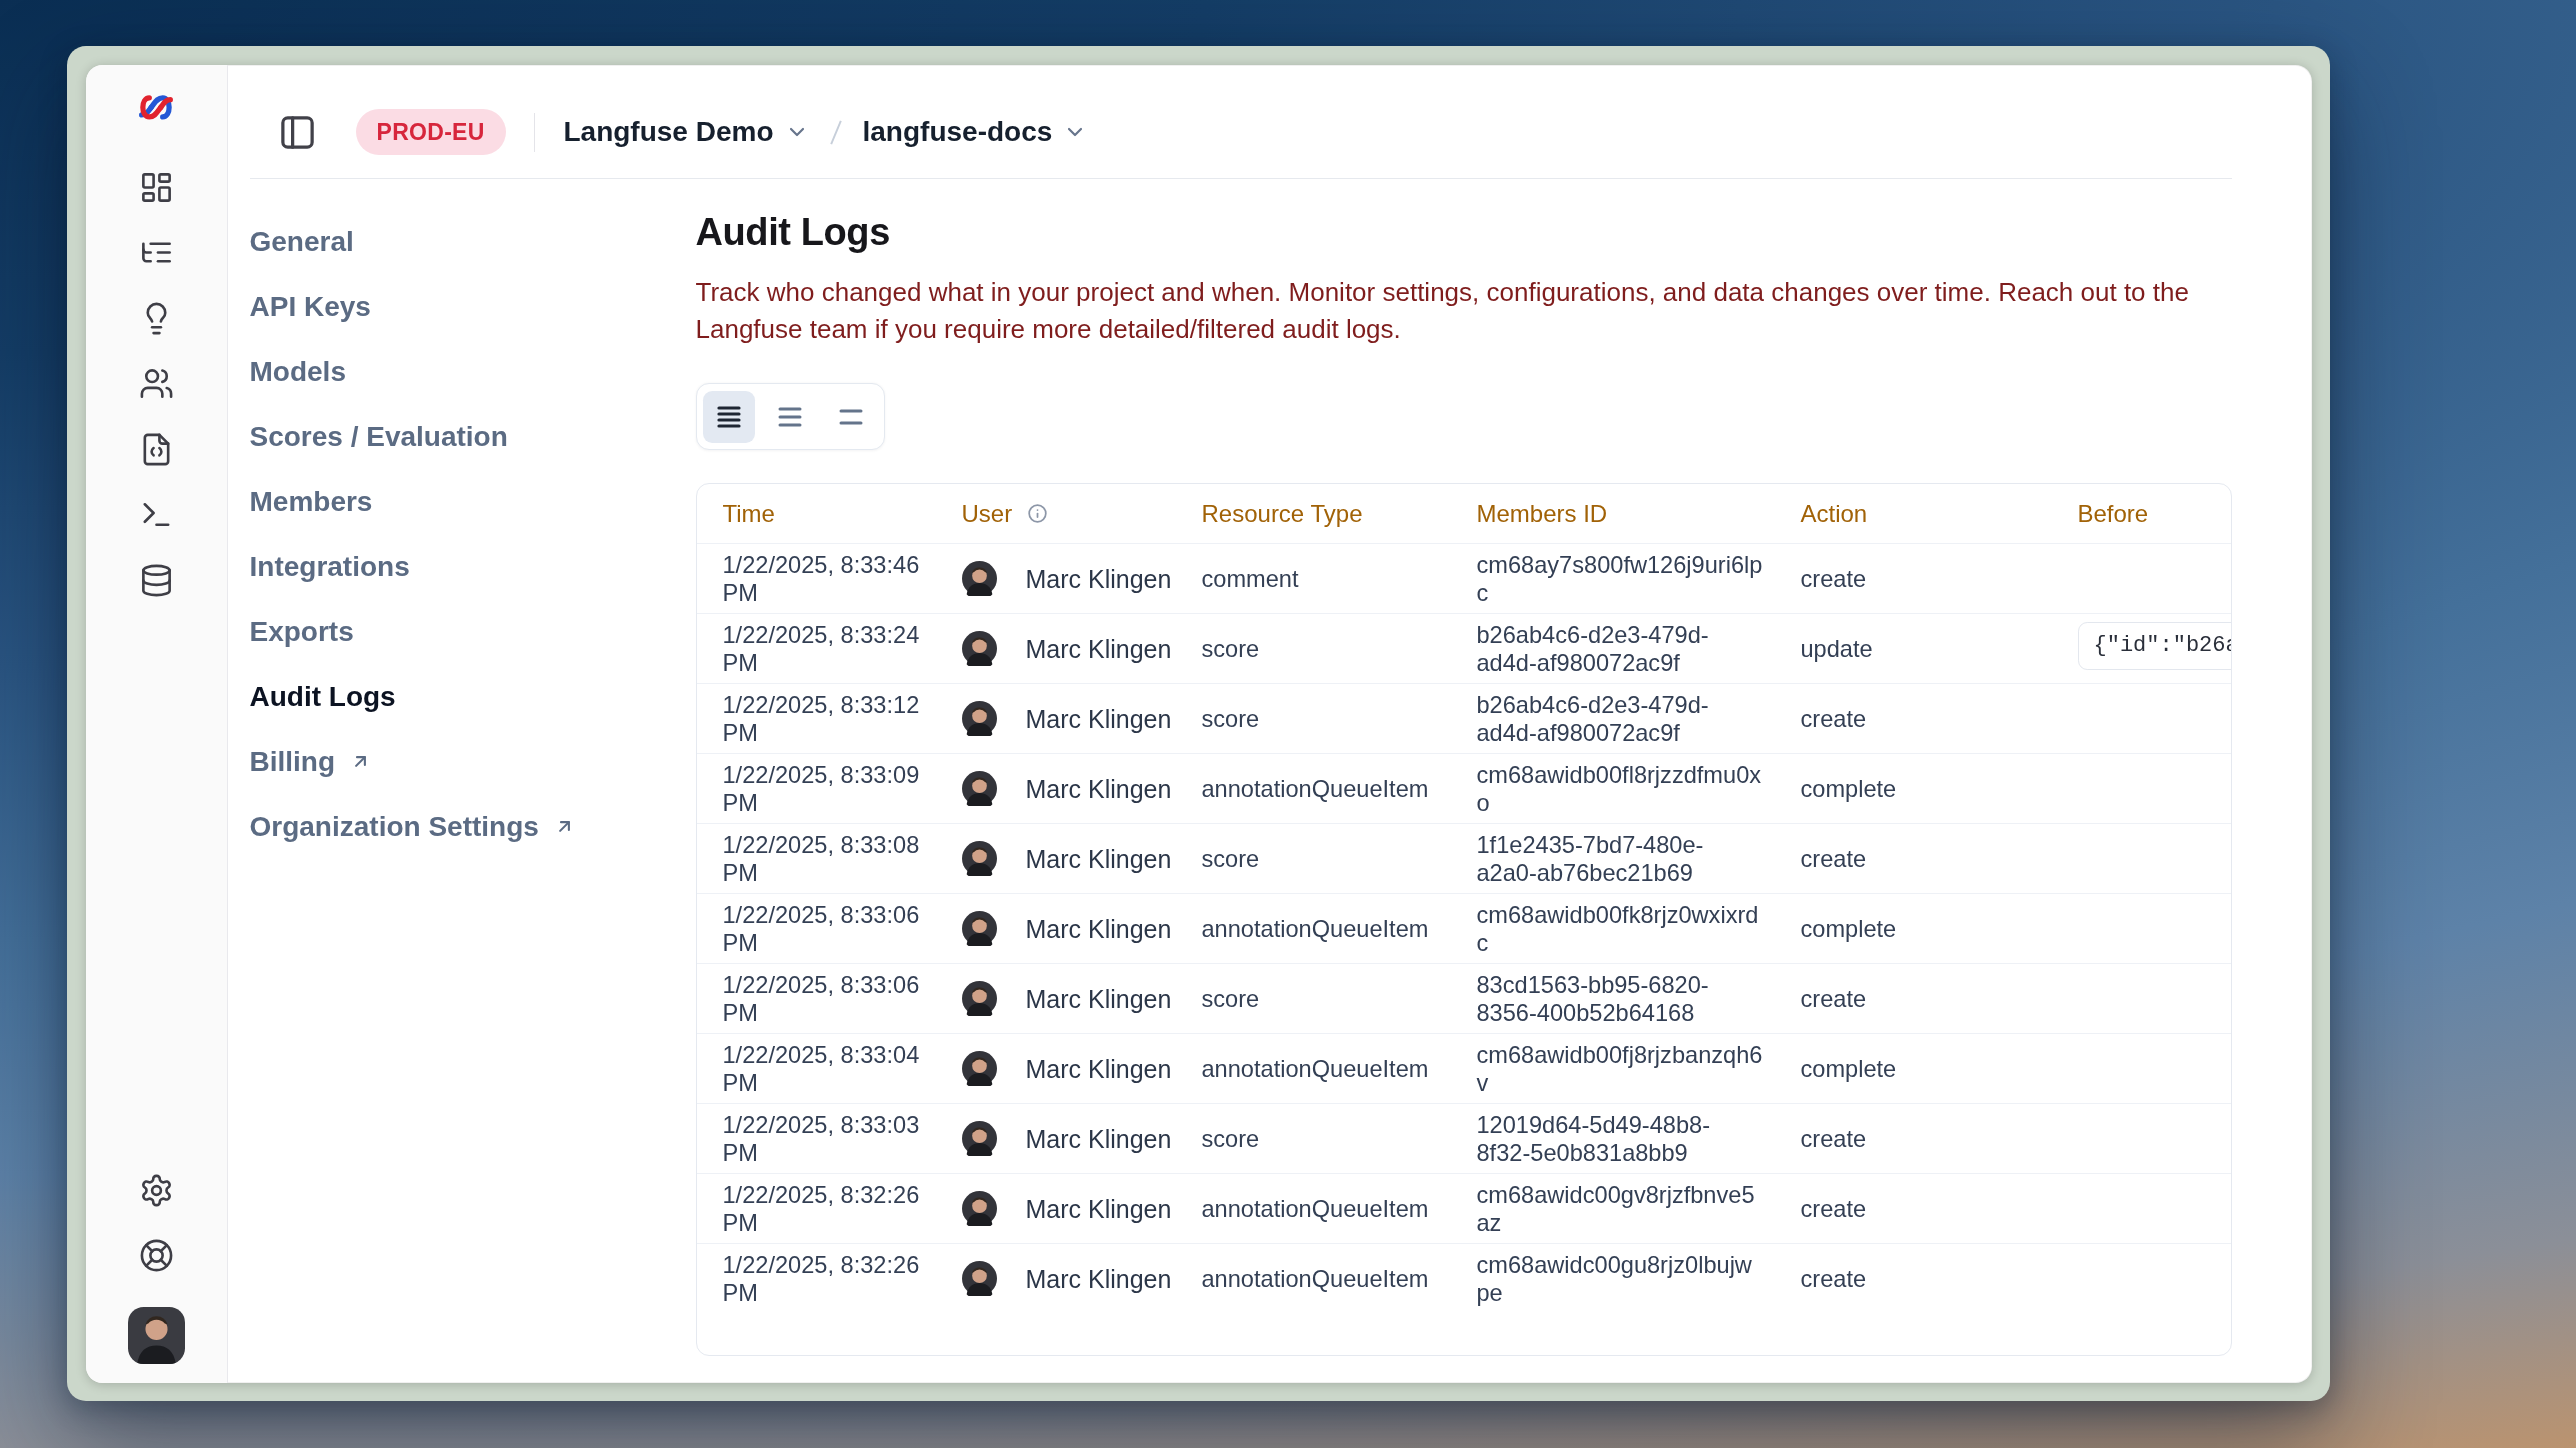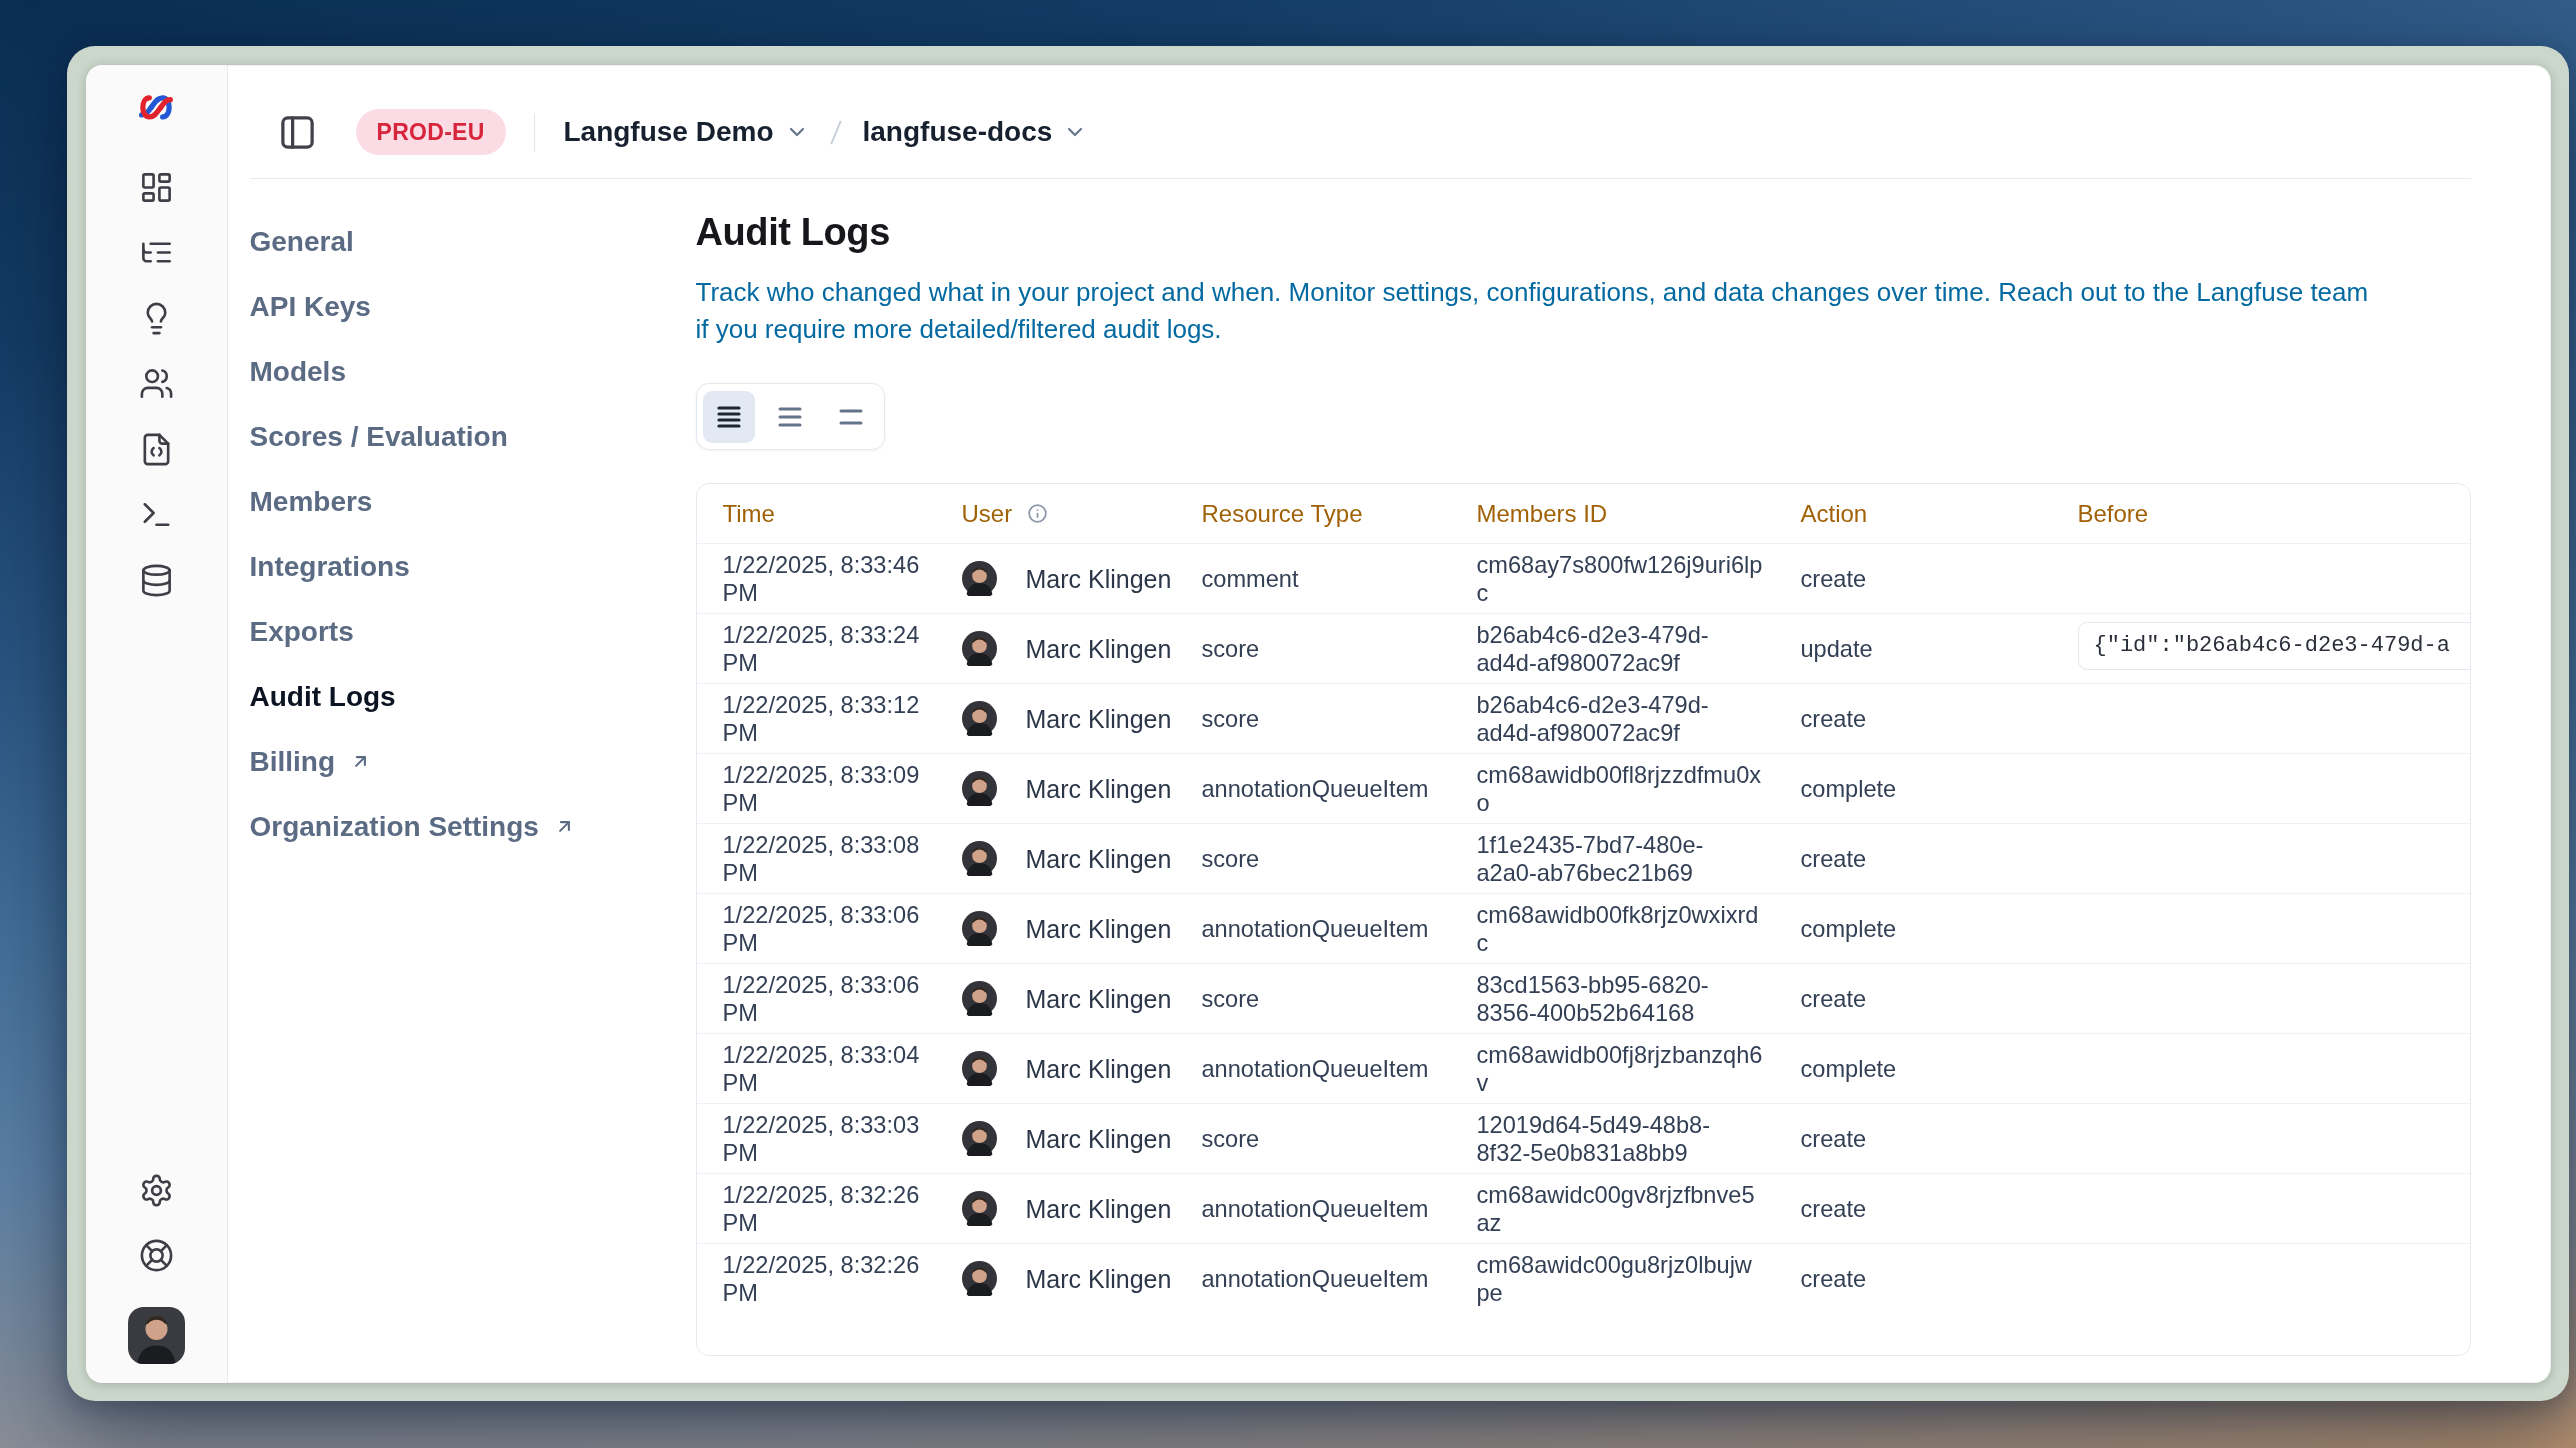--- a/index.html
+++ b/index.html
@@ -13,8 +13,8 @@
   }
 
   .window {
-    position:absolute; left:67px; top:46px; width:2502px; height:1355px;
-    background:#cbd7ca; border-radius:28px; padding:18.5px;
+    position:absolute; left:67px; top:46px; width:2263px; height:1355px;
+    background:#cbd7ca; border-radius:19px; padding:18.5px;
     box-shadow: 0 42px 102px rgba(8,20,40,.45), 0 7.4px 28px rgba(8,20,40,.3);
   }
   .window-inner {

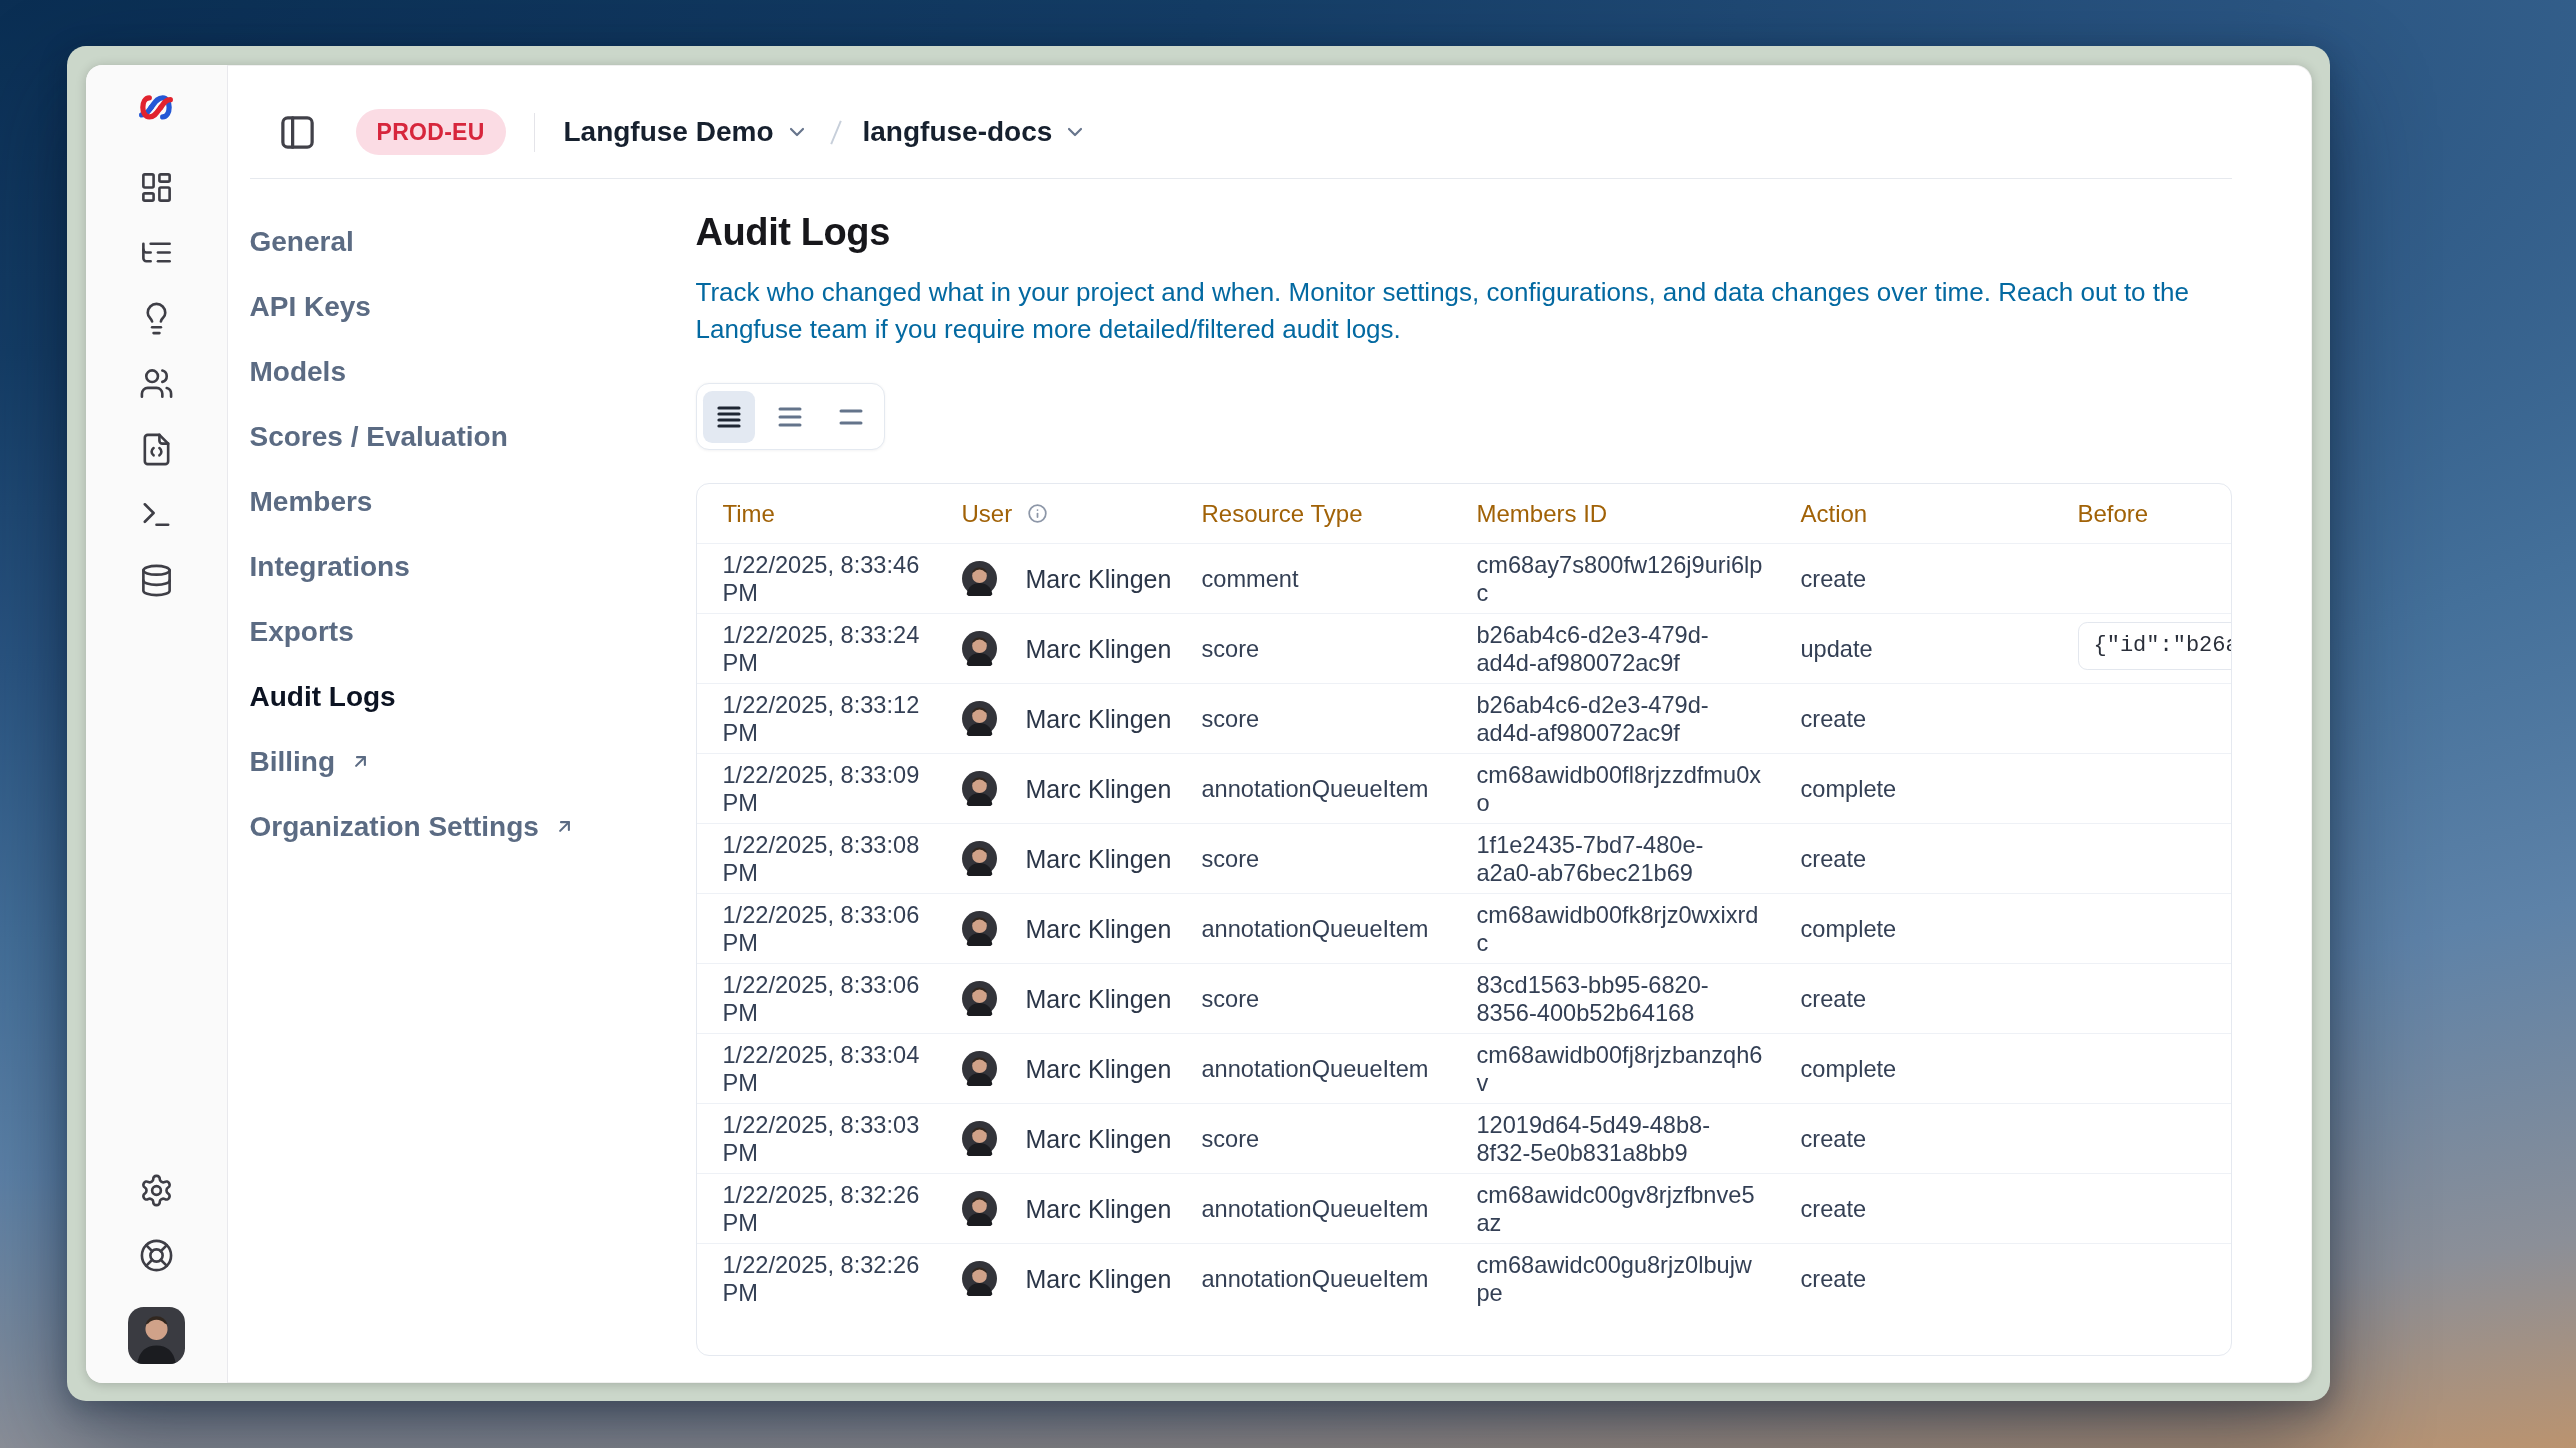--- a/index.html
+++ b/index.html
@@ -70,7 +70,7 @@
 
   .settings-content { flex:1; min-width:0; padding-top:3.7px; }
   .audit-title { font-size:38px; font-weight:700; color:#17171b; letter-spacing:-0.4px; }
-  .audit-desc { font-size:26px; line-height:37px; color:#0369a1; margin-top:20.3px; max-width:1692px; }
+  .audit-desc { font-size:26px; line-height:37px; color:#7f1d1d; margin-top:20.3px; max-width:1692px; }
 
   .row-toggle {
     display:inline-flex; gap:9.2px; margin-top:35px; padding:6.5px;

